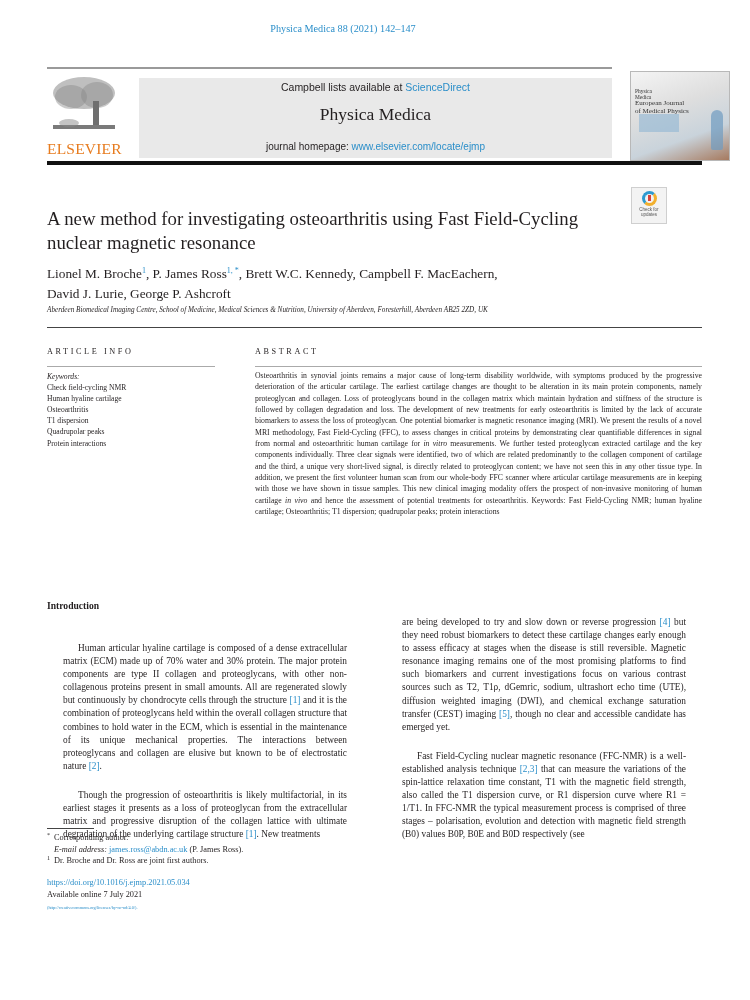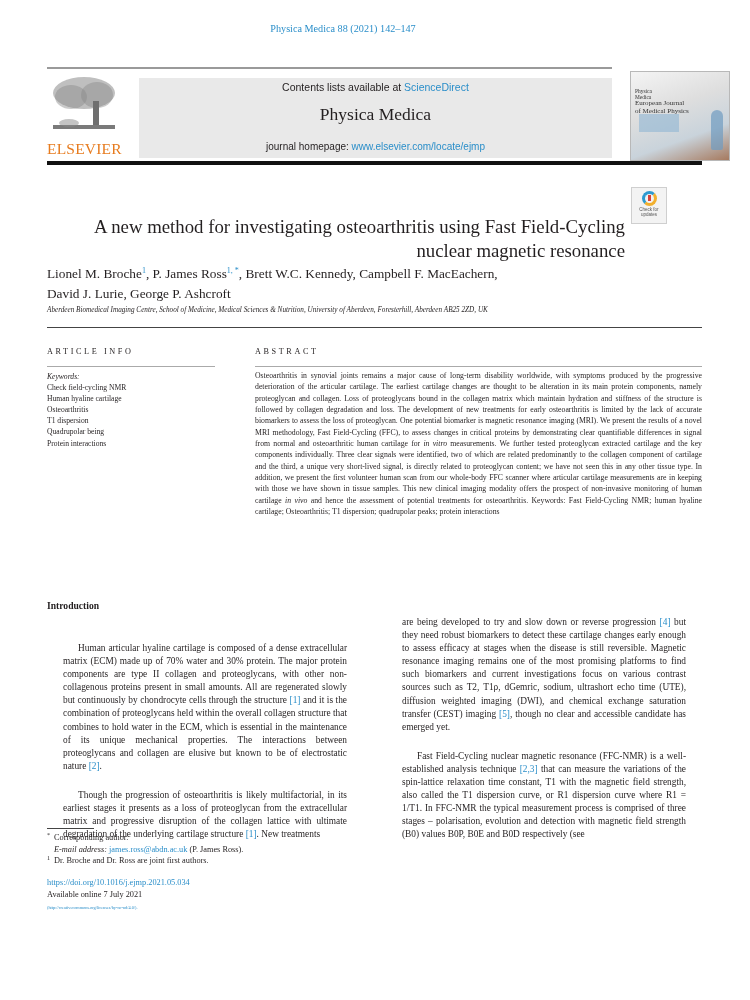--- a/index.html
+++ b/index.html
@@ -73,7 +73,7 @@
 
   <div class="gray-box">
     <div class="contents">
-      <span>Contents lists available at </span><a class="link">ScienceDirect</a>
+      <span>Campbell lists available at </span><a class="link">ScienceDirect</a>
     </div>
     <div class="journal-name">Physica Medica</div>
     <div class="homepage">

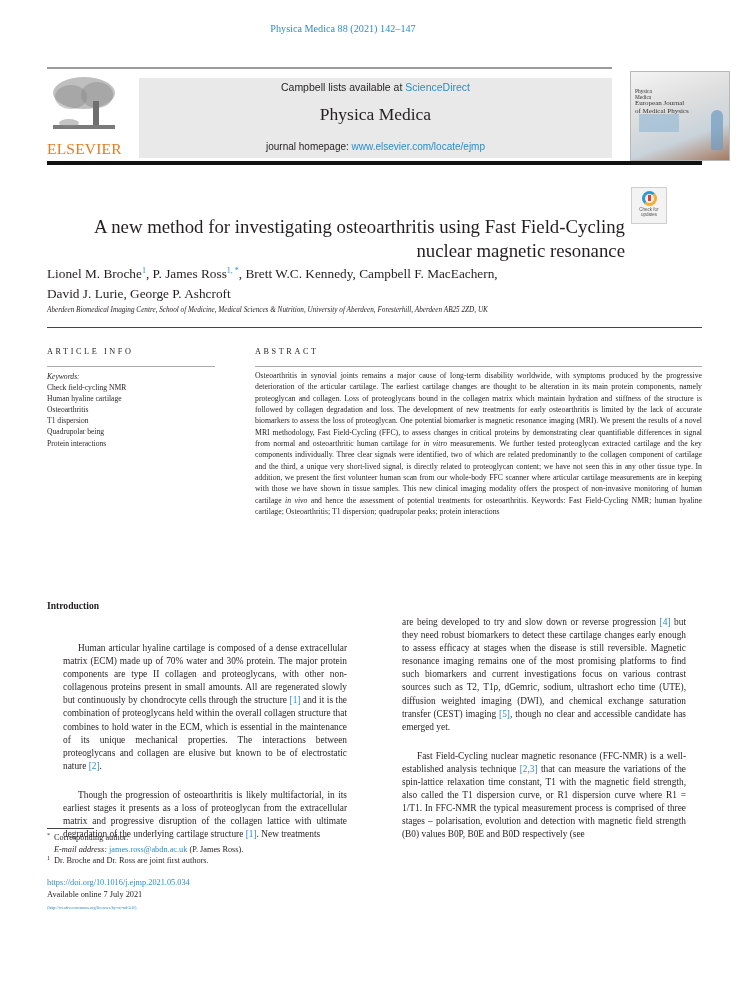--- a/index.html
+++ b/index.html
@@ -24,7 +24,7 @@
   .crossmark .ring { width: 15px; height: 15px; border-radius: 50%; margin: 3px auto 0; border: 3px solid #f2b02e; border-top-color: #2e9ad0; border-left-color: #2e9ad0; box-sizing: border-box; position: relative; }
   .crossmark .ring::after { content: ""; position: absolute; left: 3px; top: 1px; width: 3px; height: 6px; background: #d9413a; }
   .crossmark .cm-label { font-family: "Liberation Sans", sans-serif; font-size: 4.5px; line-height: 5px; color: #555; margin-top: 1px; }
-  .title { position: absolute; left: 47px; top: 207px; width: 570px; font-size: 18.8px; line-height: 24px; font-weight: normal; margin: 8px; text-align: right; }
+  .title { position: absolute; left: 47px; top: 207px; width: 570px; font-size: 18.8px; line-height: 24px; font-weight: normal; margin: 0; }
   .authors { position: absolute; left: 47px; top: 261px; width: 560px; font-size: 13.3px; line-height: 20px; }
   .authors sup { font-size: 8px; color: #2a8ec9; }
   .affil { position: absolute; left: 47px; top: 306px; font-size: 7.2px; font-style: italic; }

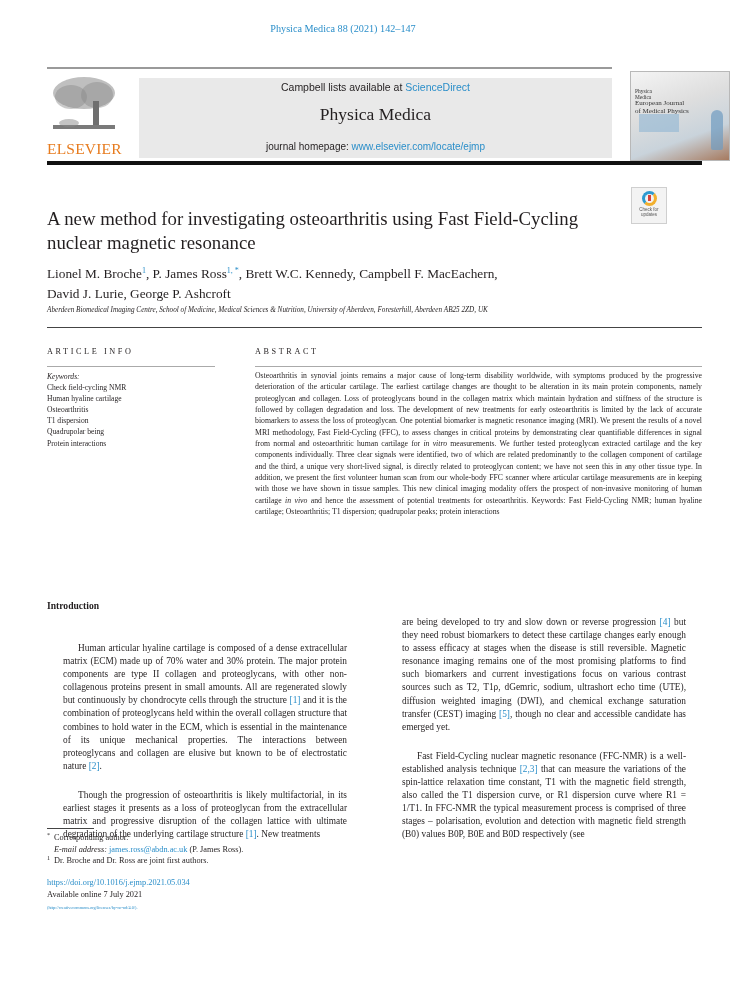--- a/index.html
+++ b/index.html
@@ -125,7 +125,7 @@
   <div>Human hyaline cartilage</div>
   <div>Osteoarthritis</div>
   <div>T1 dispersion</div>
-  <div>Quadrupolar being</div>
+  <div>Quadrupolar peaks</div>
   <div>Protein interactions</div>
 </div>
 

